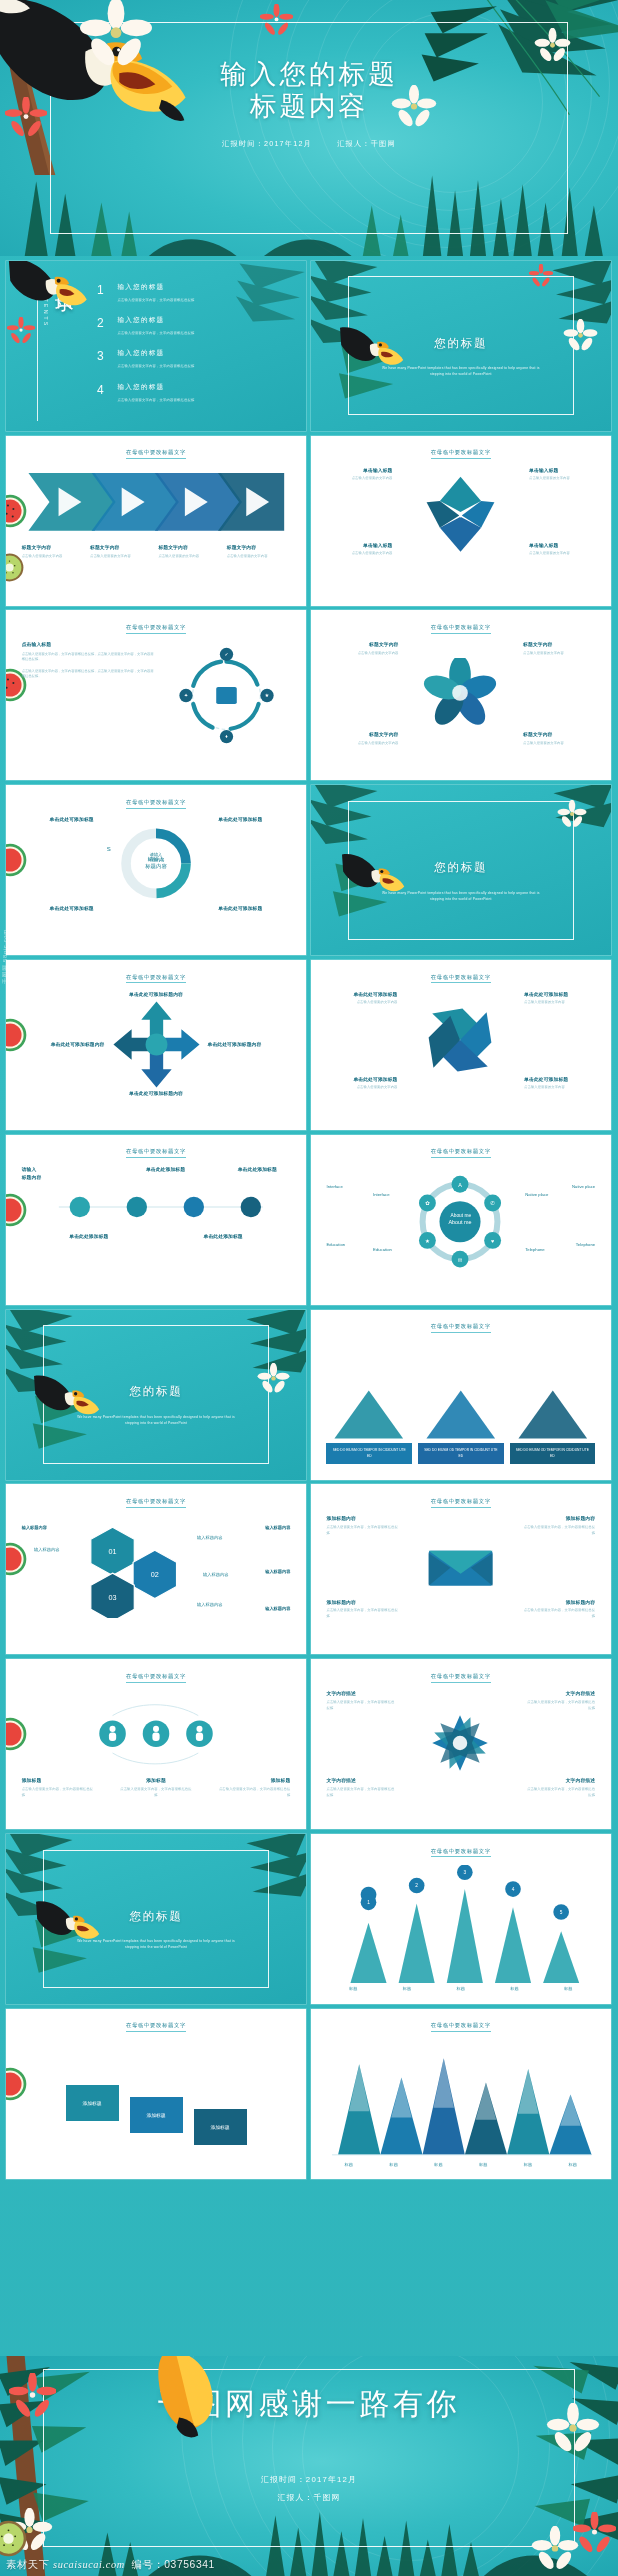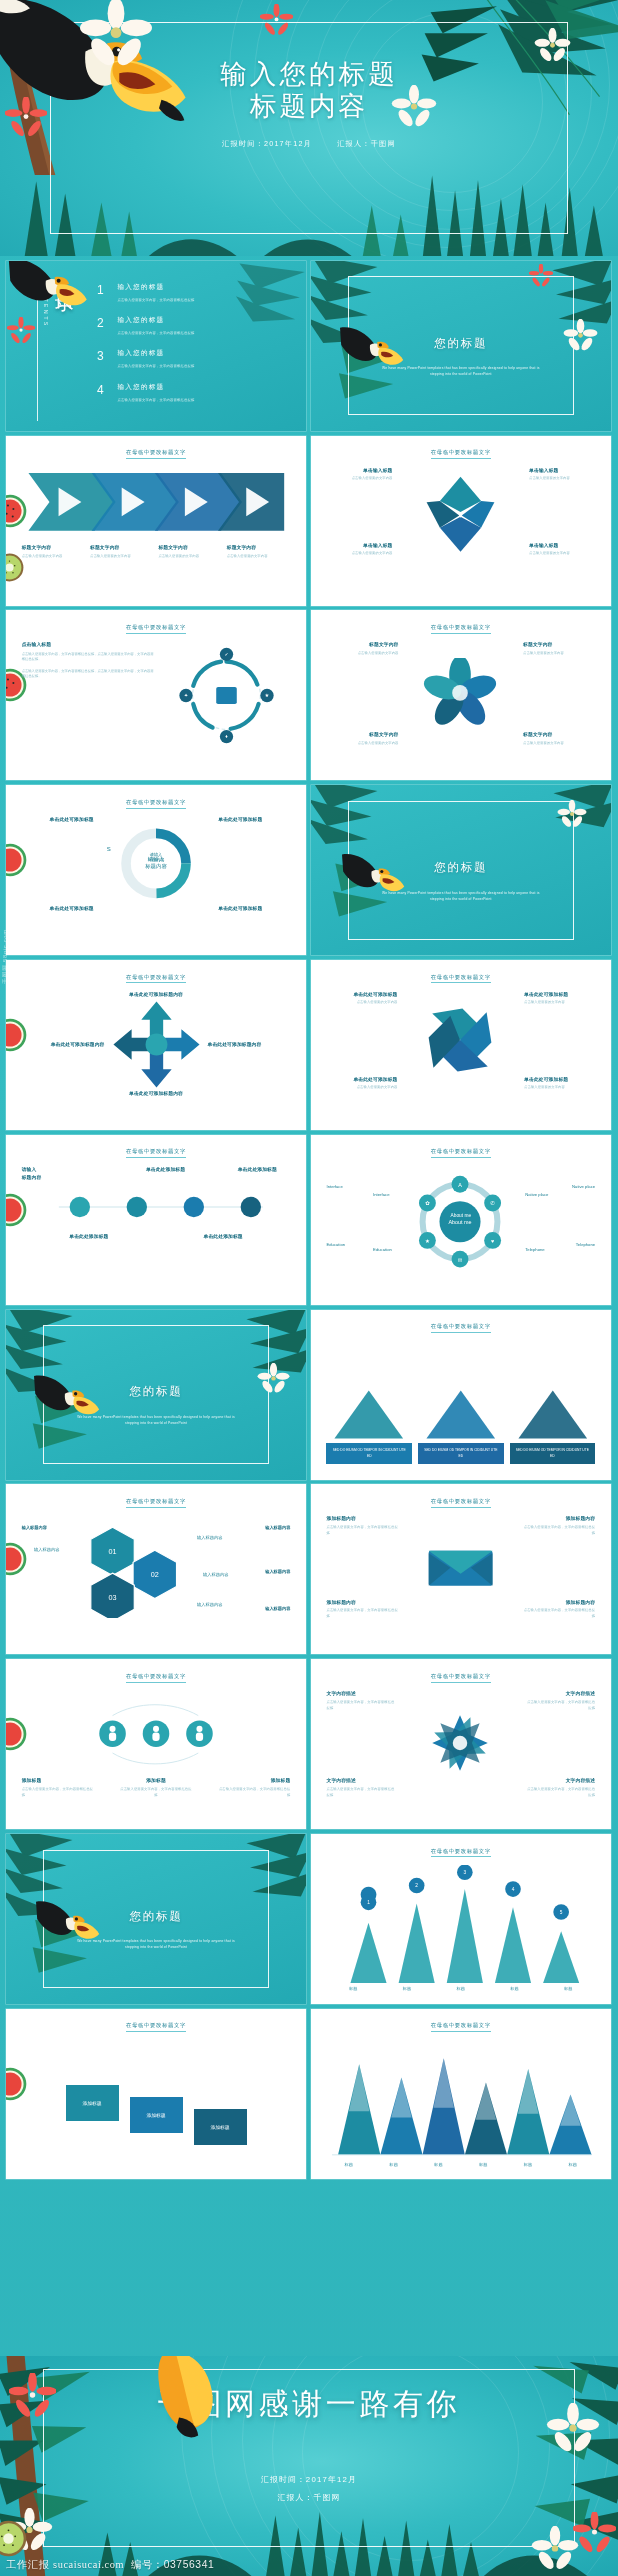--- a/index.html
+++ b/index.html
@@ -1173,7 +1173,7 @@
     <div>汇报人：千图网</div>
   </div>
   <div class="watermark">
-    <span>工作汇报</span>
+    <span>素材天下</span>
     <span class="site">sucaisucai.com</span>
     &nbsp;<span>编号：</span><span>03756341</span>
   </div>

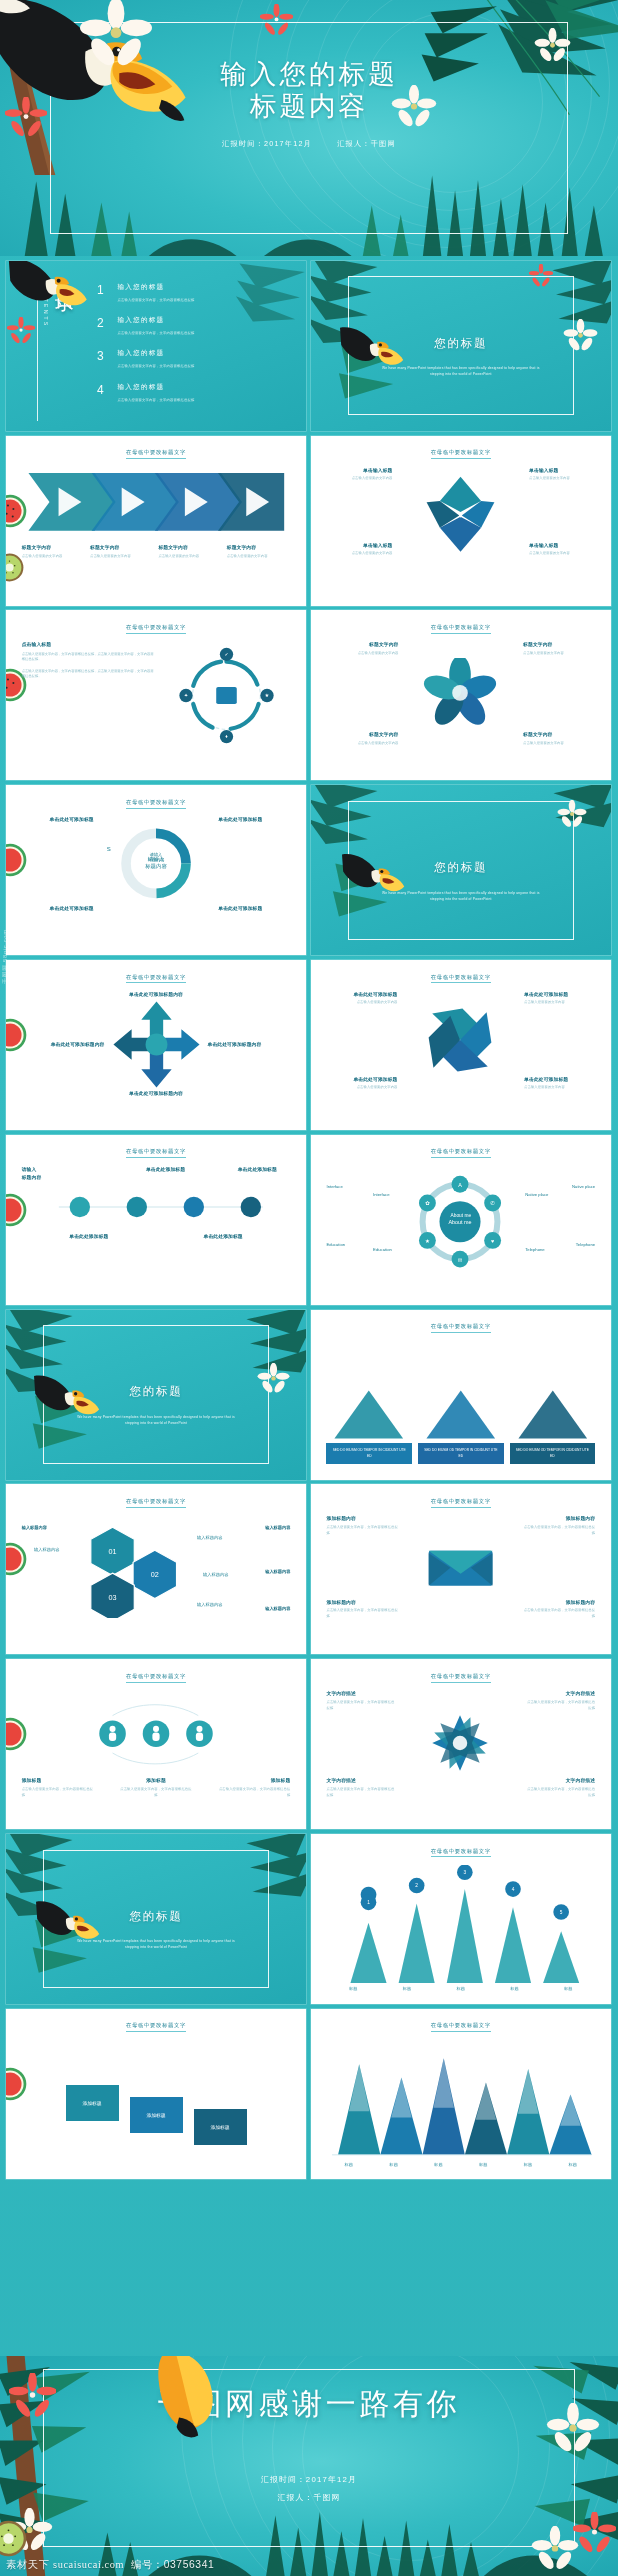--- a/index.html
+++ b/index.html
@@ -121,7 +121,7 @@
     color:rgba(255,255,255,.92); font-size:10.3px; letter-spacing:0.6px;
     text-shadow:0 0.6px 1.2px rgba(0,0,0,.25);
   }
-  .watermark .site { font-family:"Liberation Serif", serif; }
+  .watermark .site { font-family:"Liberation Serif", serif;font-style:italic; }
   .sidemark {
     position:absolute; left:1.2px; top:984px; z-index:40;
     color:rgba(255,255,255,.55); font-size:6px; letter-spacing:0.6px;

